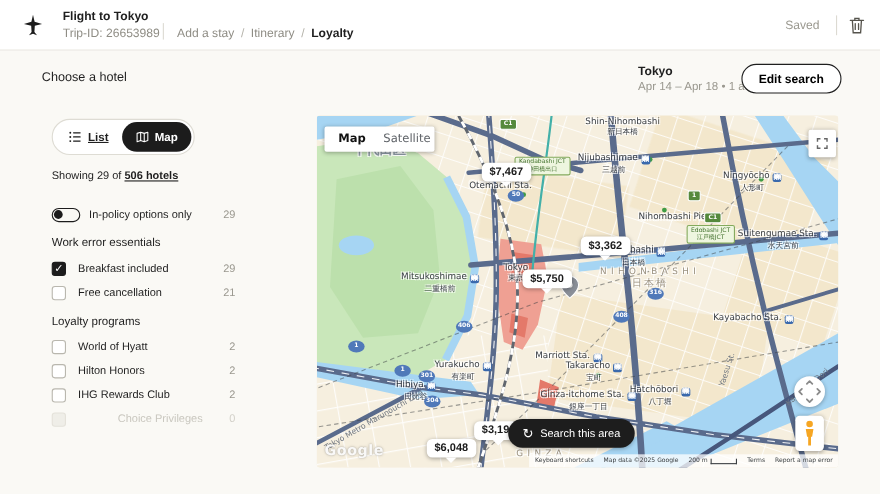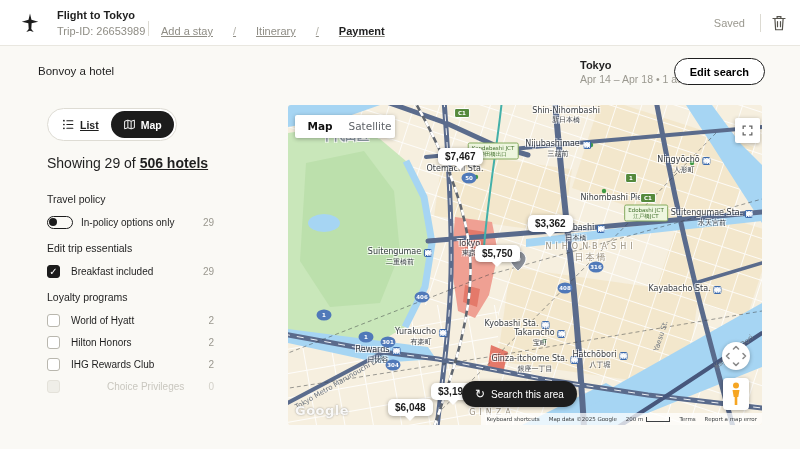--- a/index.html
+++ b/index.html
@@ -12,7 +12,7 @@
   .tb-title{position:absolute;left:57px;top:9px;font-size:11px;font-weight:bold;}
   .tb-sub{position:absolute;left:57px;top:25px;font-size:11px;color:#8f8d85;}
   .tb-divider{position:absolute;left:148px;top:21px;width:1px;height:15px;background:#dcdad2;}
-  .breadcrumb{position:absolute;left:161px;top:25px;font-size:11px;color:#8f8d85;display:flex;gap:20px;text-decoration:underline;}
+  .breadcrumb{position:absolute;left:161px;top:25px;font-size:11px;color:#8f8d85;display:flex;gap:6px;}
   .bc-item{cursor:default;}
   .bc-item.active{color:#1f1f1f;font-weight:bold;}
   .bc-sep{color:#b5b3ab;}

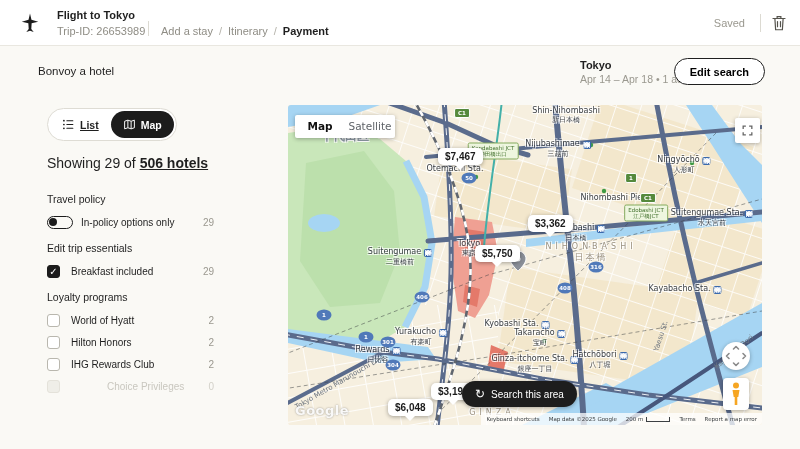--- a/index.html
+++ b/index.html
@@ -101,7 +101,7 @@
         <span class="bc-sep">/</span>
         <span class="bc-item">Itinerary</span>
         <span class="bc-sep">/</span>
-        <span class="bc-item active">Payment</span>
+        <span class="bc-item active">Loyalty</span>
       </div>
     <div class="tb-saved">Saved</div>
     <div class="tb-divider2"></div>

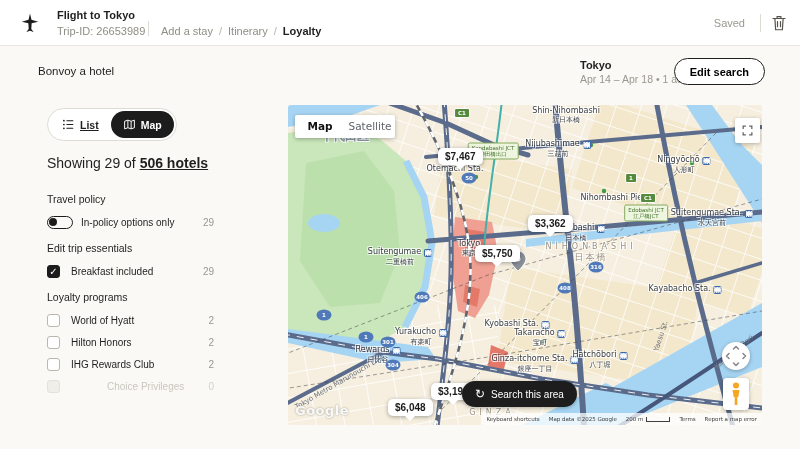--- a/index.html
+++ b/index.html
@@ -110,7 +110,7 @@
     </svg>
   </div>
 
-  <div class="page-title">Bonvoy a hotel</div>
+  <div class="page-title">Choose a hotel</div>
   <div class="hdr-dest">Tokyo</div>
   <div class="hdr-dates">Apr 14 – Apr 18 • 1 adult</div>
   <button class="edit-btn">Edit search</button>

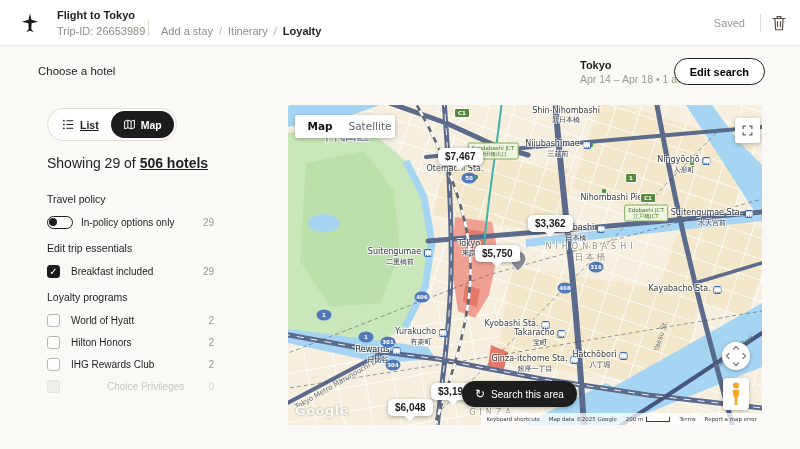--- a/index.html
+++ b/index.html
@@ -33,7 +33,7 @@
   .vt-item .lbl{text-decoration:underline;}
   .vt-item.selected{background:#1c1c1c;color:#fff;}
   .vt-item.selected .lbl{text-decoration:none;}
-  .results{margin-top:14px;font-size:14px;color:#1f1f1f;}
+  .results{margin-top:14px;font-size:10px;color:#1f1f1f;}
   .results a{color:#1f1f1f;font-weight:bold;text-decoration:underline;cursor:pointer;}
   .filters{margin-top:22px;}
   .fsection{margin-bottom:13px;}

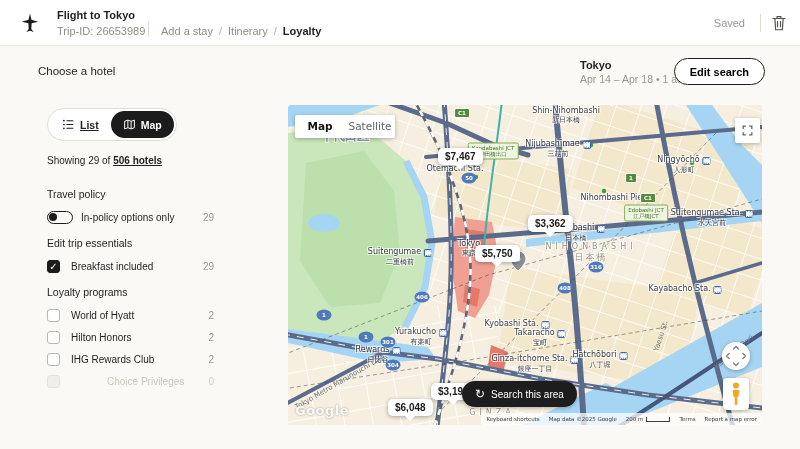--- a/index.html
+++ b/index.html
@@ -140,7 +140,6 @@
     <div class="results"><span>Showing 29 of </span><a>506 hotels</a></div>
     <div class="filters">
         <div class="fsection">
-          <div class="ftitle">Travel policy</div>
           <div class="frow">
             <span class="toggle">
               <span class="knob"></span>

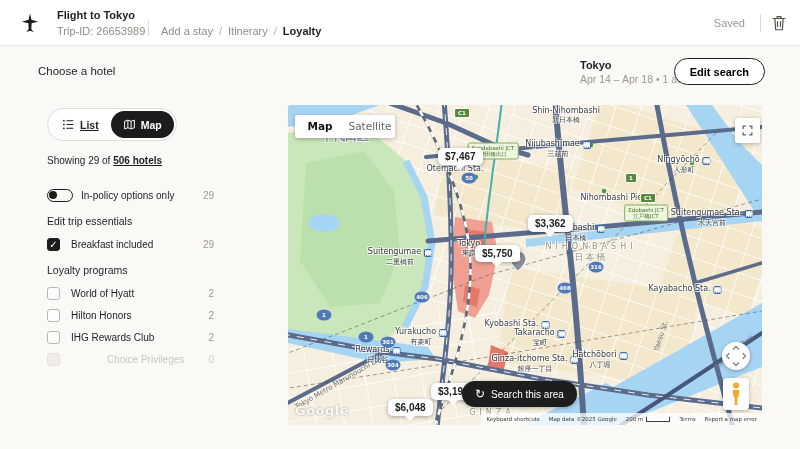--- a/index.html
+++ b/index.html
@@ -149,7 +149,7 @@
           </div>
         </div>
         <div class="fsection">
-          <div class="ftitle">Edit trip essentials</div>
+          <div class="ftitle">Work error essentials</div>
           <div class="frow">
             <span class="cb checked">✓</span>
             <span class="flabel">Breakfast included</span>

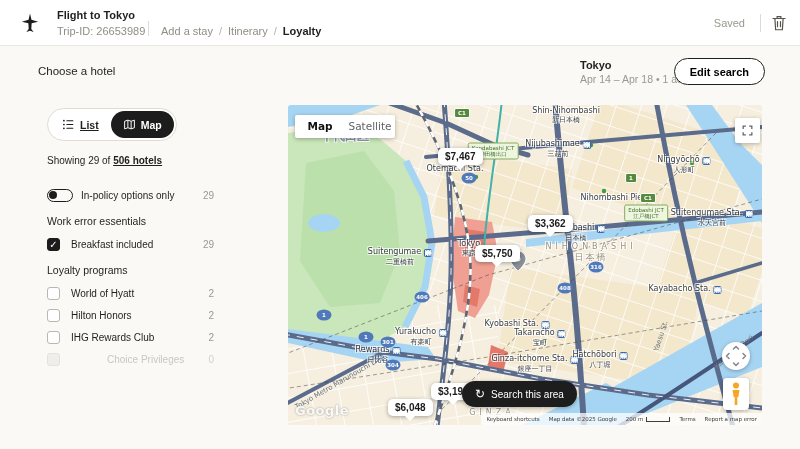--- a/index.html
+++ b/index.html
@@ -272,7 +272,7 @@
         <div class="mlabel station" style="left: 288px; top: 128px;"><span>Nihombashi</span><span class="metro">M</span><span class="sub">日本橋</span></div>
         <div class="mlabel caps" style="left: 303px; top: 148px;"><span>NIHONBASHI</span><span class="sub">日本橋</span></div>
         <div class="mlabel station" style="left: 181px; top: 143px;"><span>Tokyo</span><span class="sub">東京</span></div>
-        <div class="mlabel station" style="left: 112px; top: 152px;"><span>Suitengumae</span><span class="metro">M</span><span class="sub">二重橋前</span></div>
+        <div class="mlabel station" style="left: 112px; top: 152px;"><span>Mitsukoshimae</span><span class="metro">M</span><span class="sub">二重橋前</span></div>
         <div class="mlabel station" style="left: 133px; top: 232px;"><span>Yurakucho</span><span class="metro">M</span><span class="sub">有楽町</span></div>
         <div class="mlabel station" style="left: 90px; top: 250px;"><span>Rewards</span><span class="metro">M</span><span class="sub">日比谷</span></div>
         <div class="mlabel station" style="left: 229px; top: 219px;"><span>Kyobashi Sta.</span><span class="metro">M</span></div>

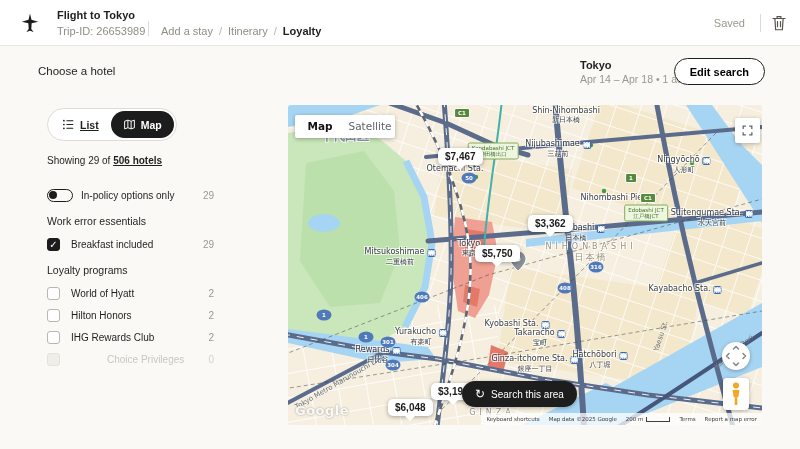--- a/index.html
+++ b/index.html
@@ -155,6 +155,11 @@
             <span class="flabel">Breakfast included</span>
             <span class="fcount">29</span>
           </div>
+          <div class="frow">
+            <span class="cb"></span>
+            <span class="flabel">Free cancellation</span>
+            <span class="fcount">21</span>
+          </div>
         </div>
         <div class="fsection">
           <div class="ftitle">Loyalty programs</div>

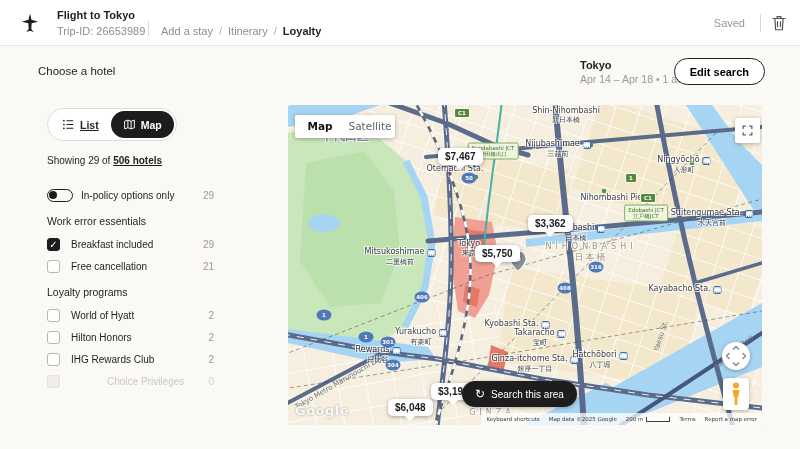--- a/index.html
+++ b/index.html
@@ -280,7 +280,7 @@
         <div class="mlabel station" style="left: 112px; top: 152px;"><span>Mitsukoshimae</span><span class="metro">M</span><span class="sub">二重橋前</span></div>
         <div class="mlabel station" style="left: 133px; top: 232px;"><span>Yurakucho</span><span class="metro">M</span><span class="sub">有楽町</span></div>
         <div class="mlabel station" style="left: 90px; top: 250px;"><span>Rewards</span><span class="metro">M</span><span class="sub">日比谷</span></div>
-        <div class="mlabel station" style="left: 229px; top: 219px;"><span>Kyobashi Sta.</span><span class="metro">M</span></div>
+        <div class="mlabel station" style="left: 229px; top: 219px;"><span>Marriott Sta.</span><span class="metro">M</span></div>
         <div class="mlabel station" style="left: 252px; top: 233px;"><span>Takaracho</span><span class="metro">M</span><span class="sub">宝町</span></div>
         <div class="mlabel station" style="left: 247px; top: 259px;"><span>Ginza-itchome Sta.</span><span class="metro">M</span><span class="sub">銀座一丁目</span></div>
         <div class="mlabel station" style="left: 312px; top: 255px;"><span>Hatchōbori</span><span class="metro">M</span><span class="sub">八丁堀</span></div>

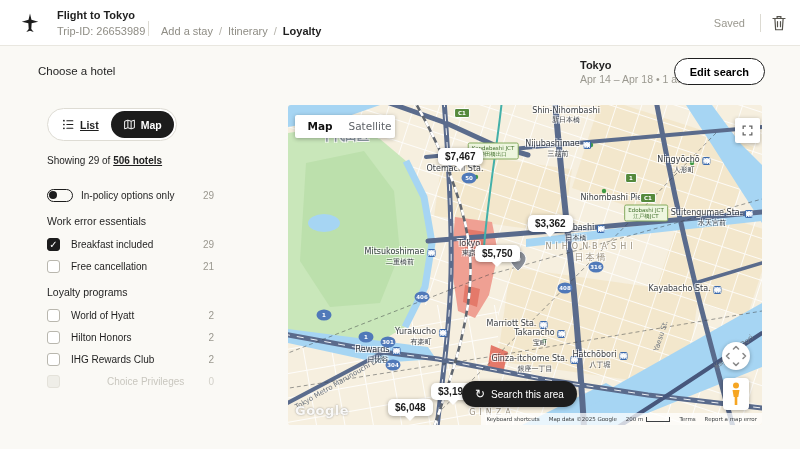--- a/index.html
+++ b/index.html
@@ -279,7 +279,7 @@
         <div class="mlabel station" style="left: 181px; top: 143px;"><span>Tokyo</span><span class="sub">東京</span></div>
         <div class="mlabel station" style="left: 112px; top: 152px;"><span>Mitsukoshimae</span><span class="metro">M</span><span class="sub">二重橋前</span></div>
         <div class="mlabel station" style="left: 133px; top: 232px;"><span>Yurakucho</span><span class="metro">M</span><span class="sub">有楽町</span></div>
-        <div class="mlabel station" style="left: 90px; top: 250px;"><span>Rewards</span><span class="metro">M</span><span class="sub">日比谷</span></div>
+        <div class="mlabel station" style="left: 90px; top: 250px;"><span>Hibiya</span><span class="metro">M</span><span class="sub">日比谷</span></div>
         <div class="mlabel station" style="left: 229px; top: 219px;"><span>Marriott Sta.</span><span class="metro">M</span></div>
         <div class="mlabel station" style="left: 252px; top: 233px;"><span>Takaracho</span><span class="metro">M</span><span class="sub">宝町</span></div>
         <div class="mlabel station" style="left: 247px; top: 259px;"><span>Ginza-itchome Sta.</span><span class="metro">M</span><span class="sub">銀座一丁目</span></div>

